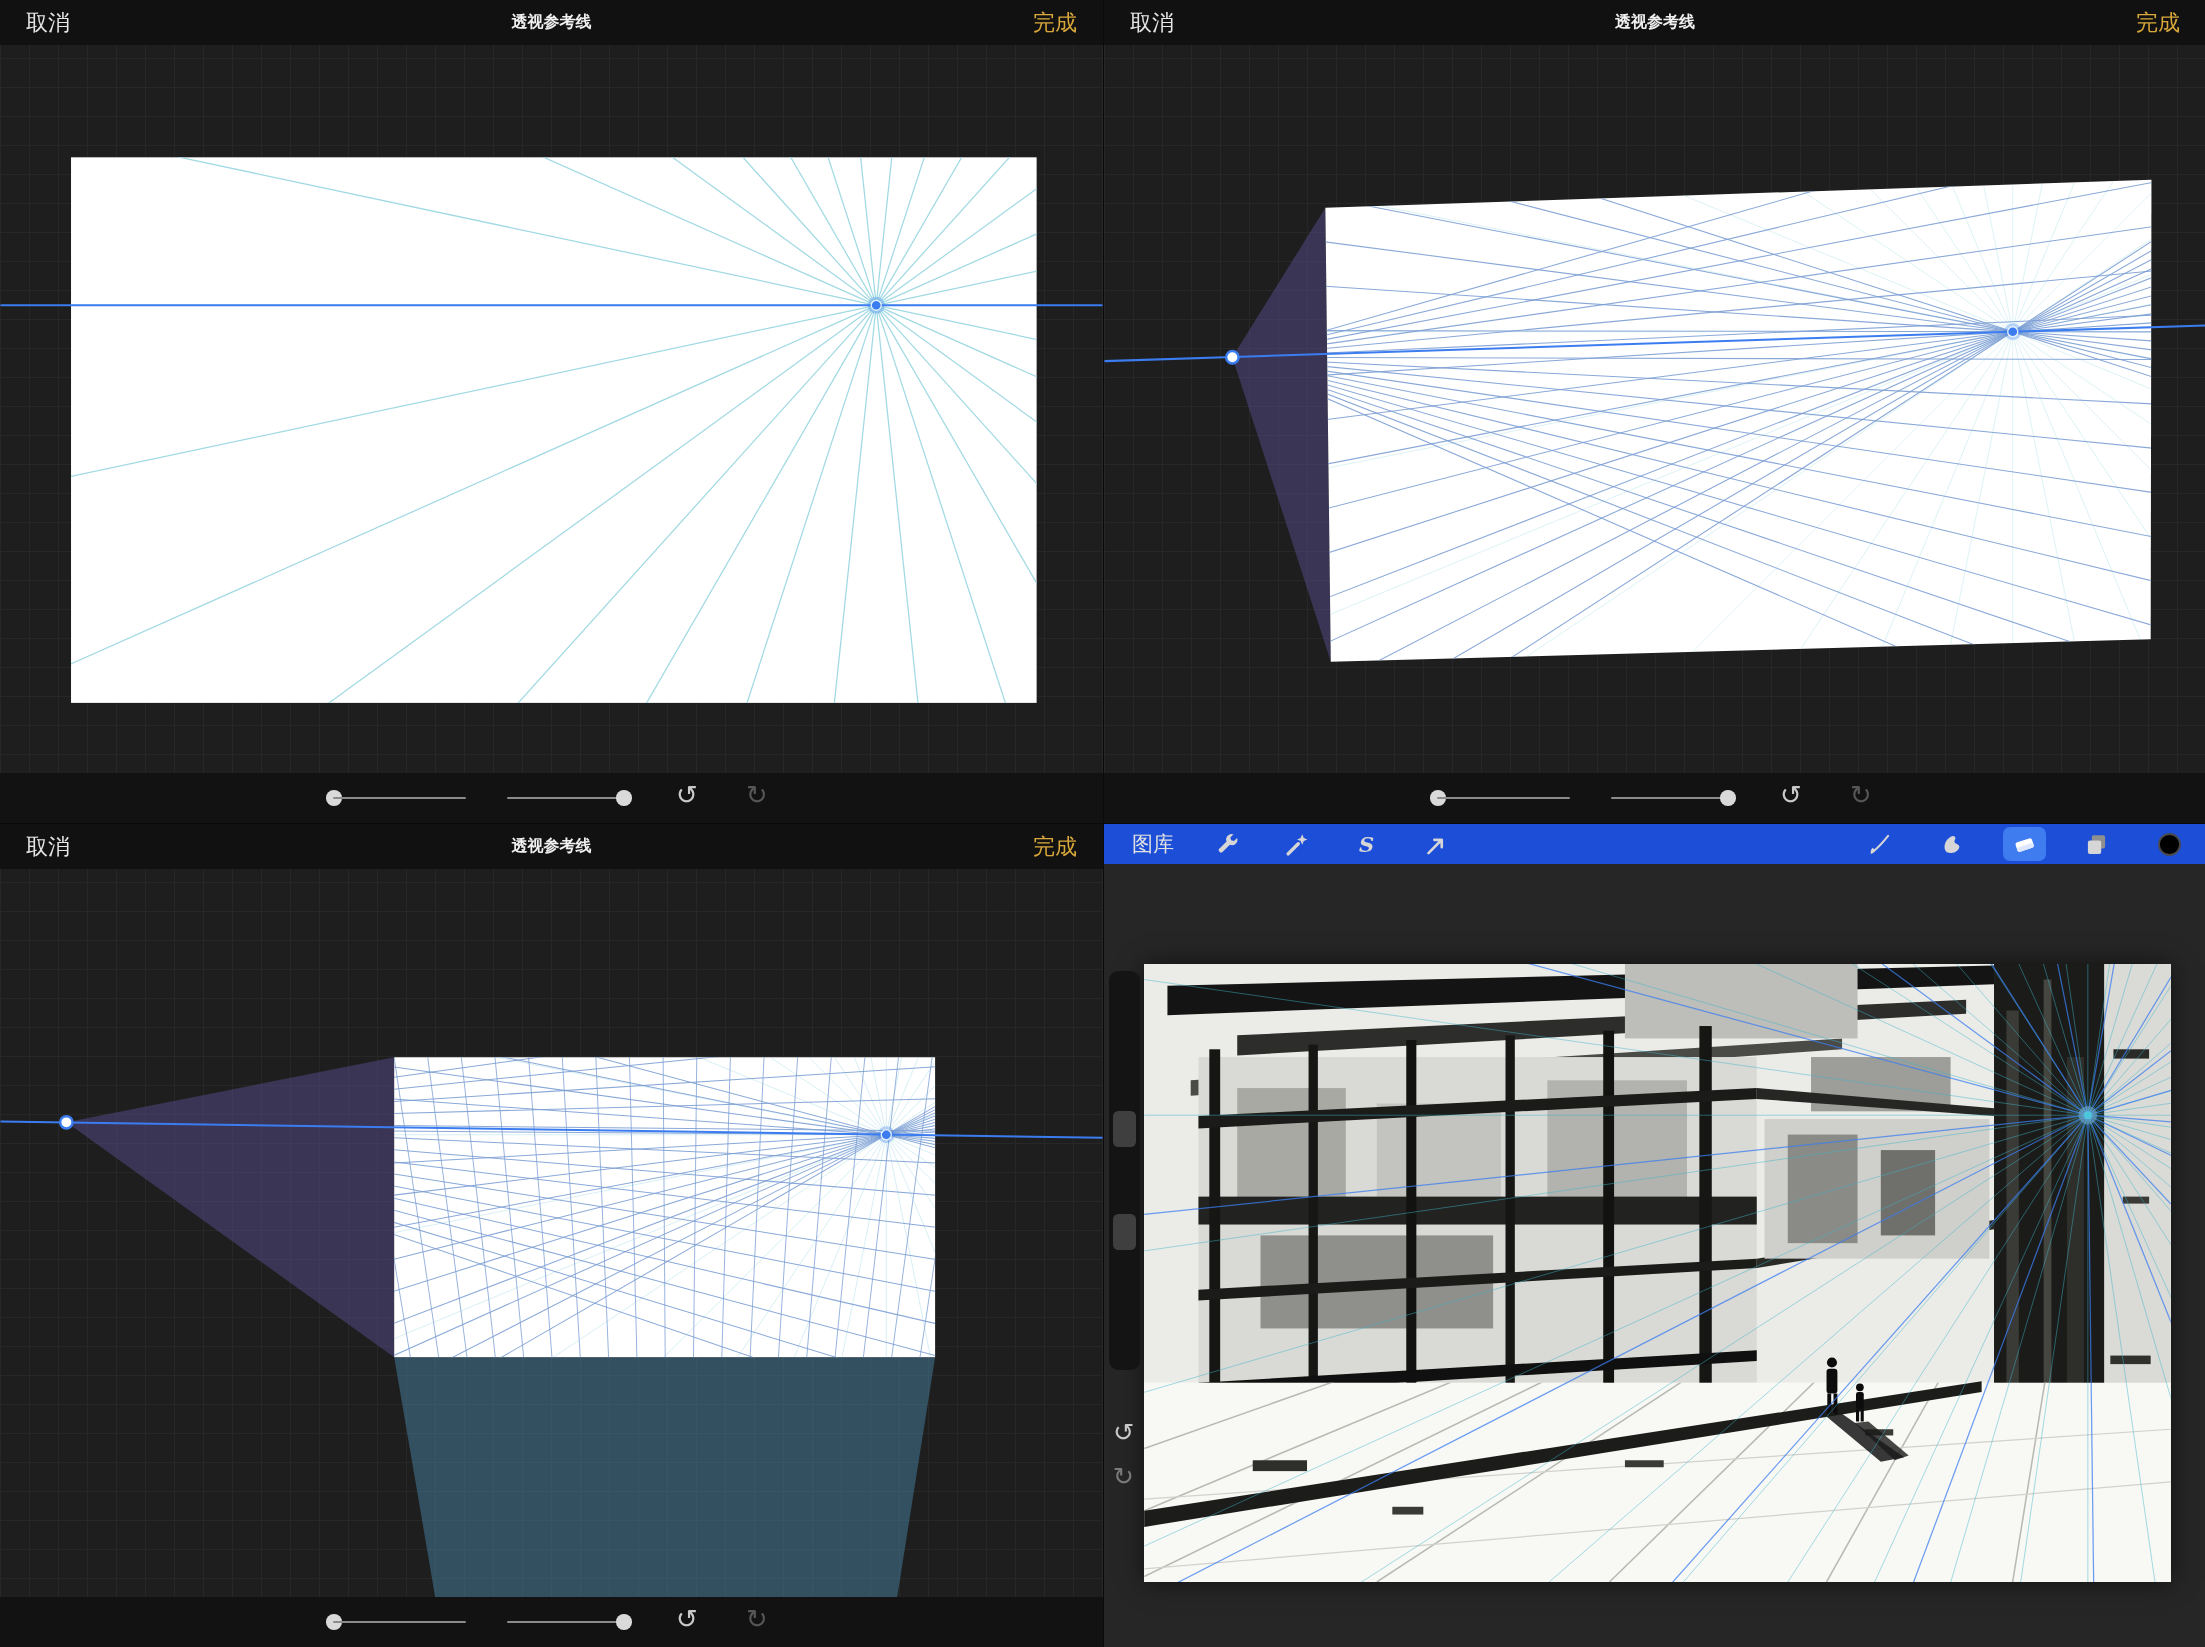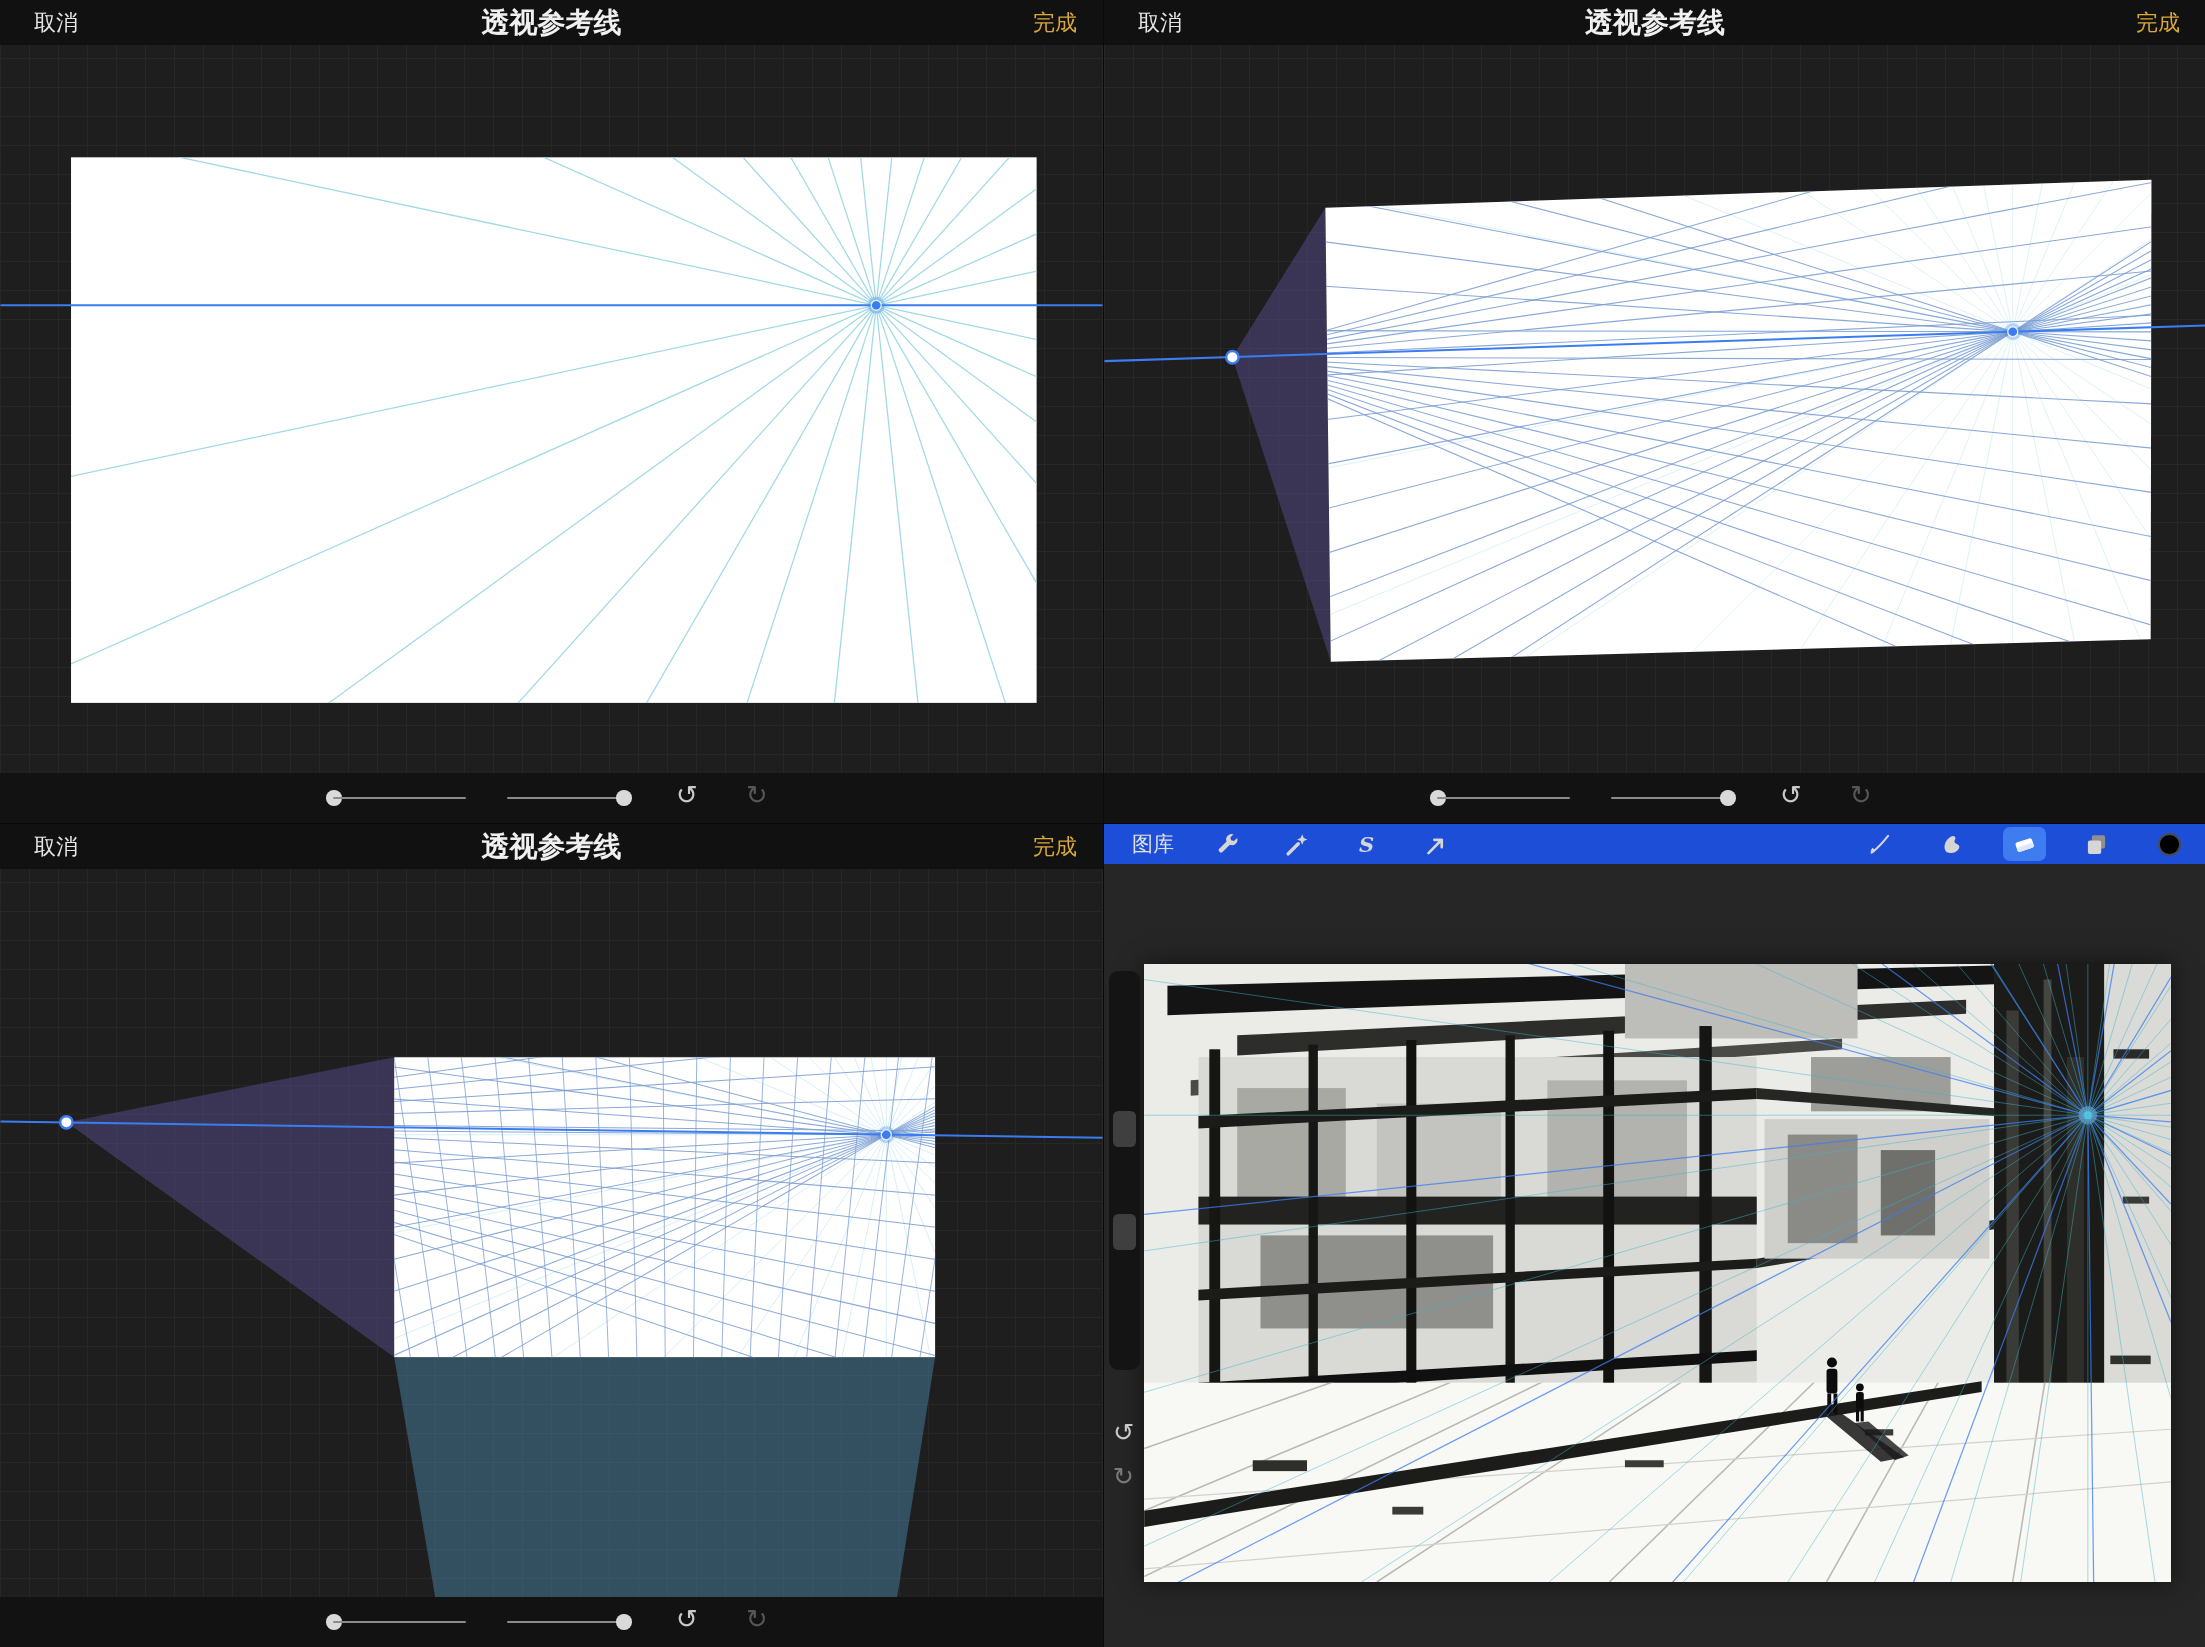--- a/index.html
+++ b/index.html
@@ -18,7 +18,7 @@
   
   .edit-header{position:absolute;left:0;top:0;right:0;height:45px;background:#111;display:flex;align-items:center;z-index:3;}
   .hbtn{background:none;border:none;font-size:22px;color:#e6e6e6;font-family:inherit;cursor:pointer;}
-  .hbtn.cancel{position:absolute;left:34px;}
+  .hbtn.cancel{position:absolute;left:26px;}
   .hbtn.done{position:absolute;right:26px;color:var(--gold);}
   .htitle{width:100%;text-align:center;font-size:28px;font-weight:bold;color:#f0f0f0;}
   

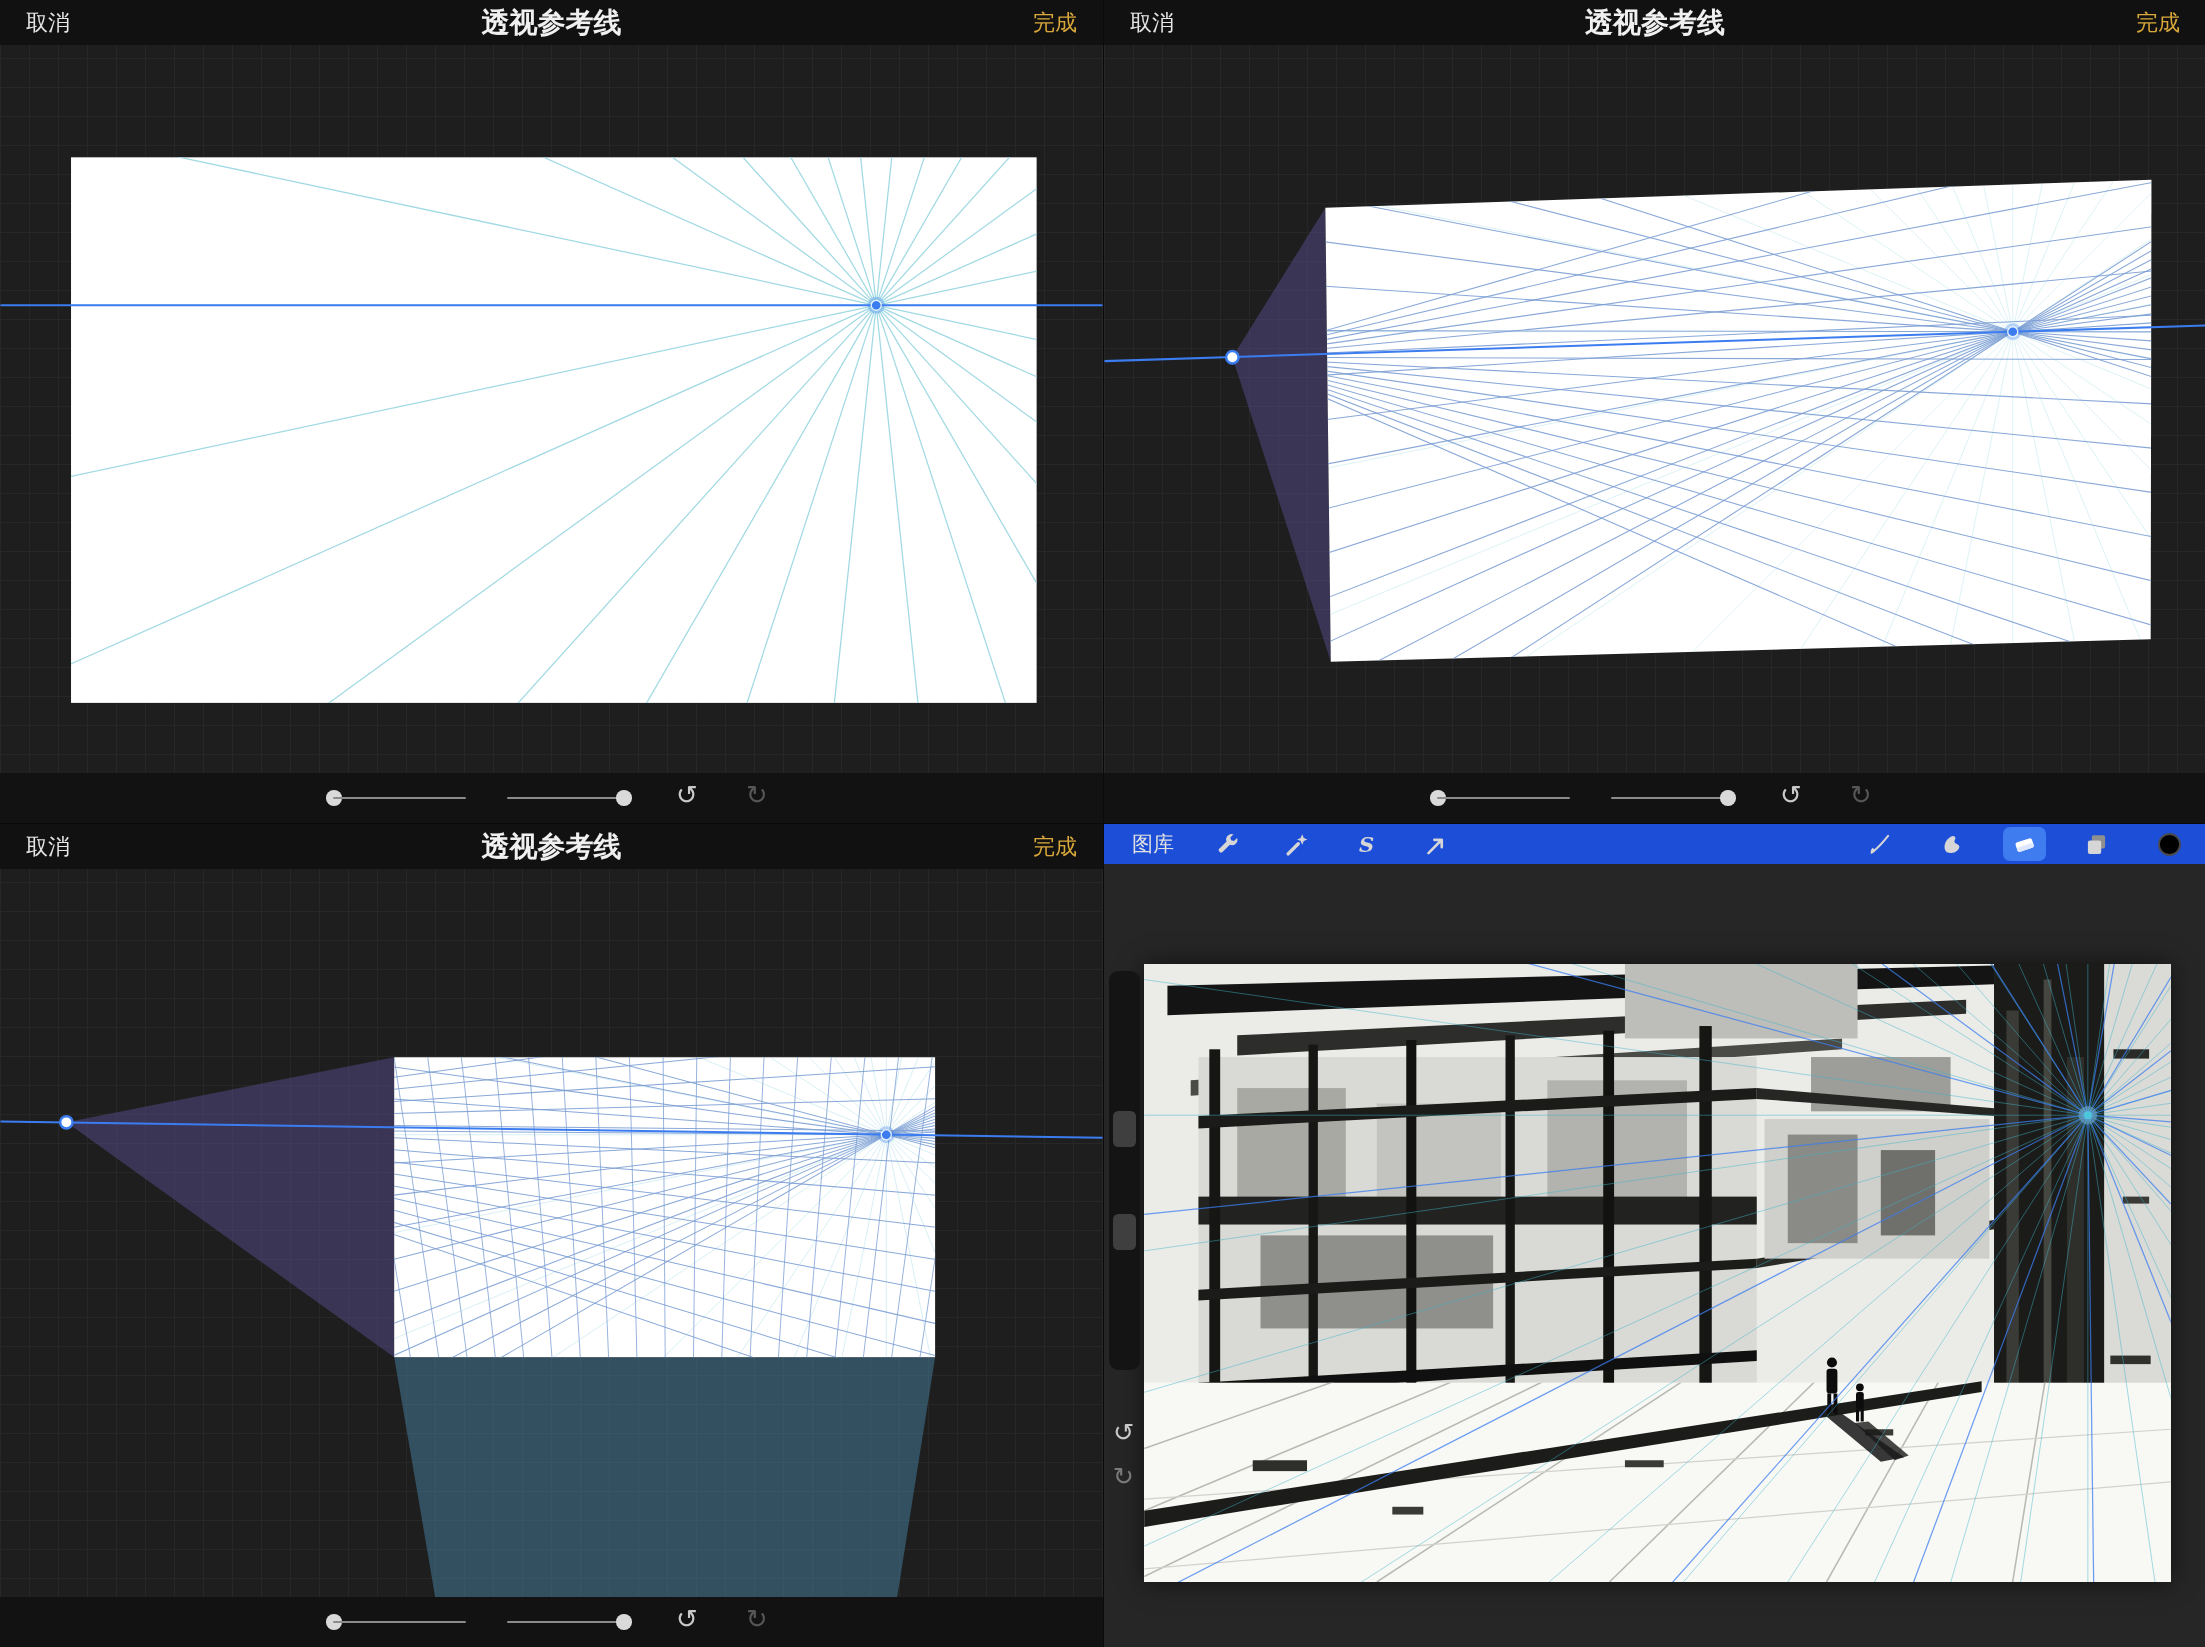--- a/index.html
+++ b/index.html
@@ -20,7 +20,7 @@
   .hbtn{background:none;border:none;font-size:22px;color:#e6e6e6;font-family:inherit;cursor:pointer;}
   .hbtn.cancel{position:absolute;left:26px;}
   .hbtn.done{position:absolute;right:26px;color:var(--gold);}
-  .htitle{width:100%;text-align:center;font-size:28px;font-weight:bold;color:#f0f0f0;}
+  .htitle{width:100%;text-align:center;font-size:16px;font-weight:bold;color:#f0f0f0;}
   
   .edit-footer{position:absolute;left:0;bottom:0;right:0;height:50px;background:#121212;z-index:3;}
   .track{position:absolute;top:24px;height:2.3px;background:#8b8b8b;border-radius:1.6px;}

